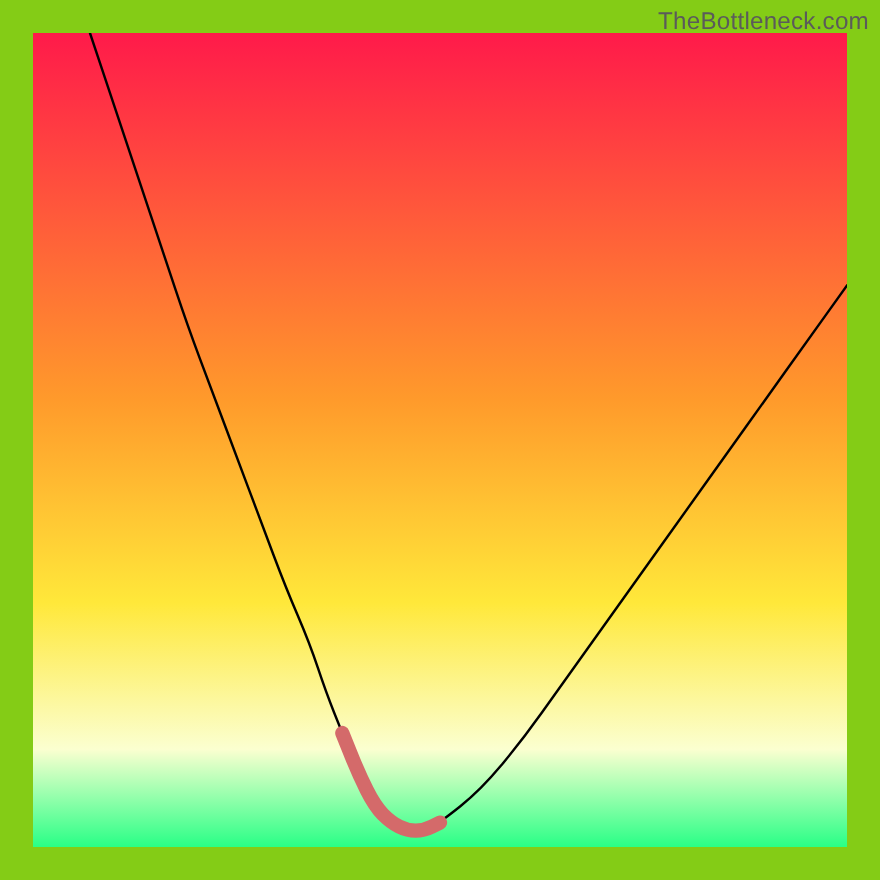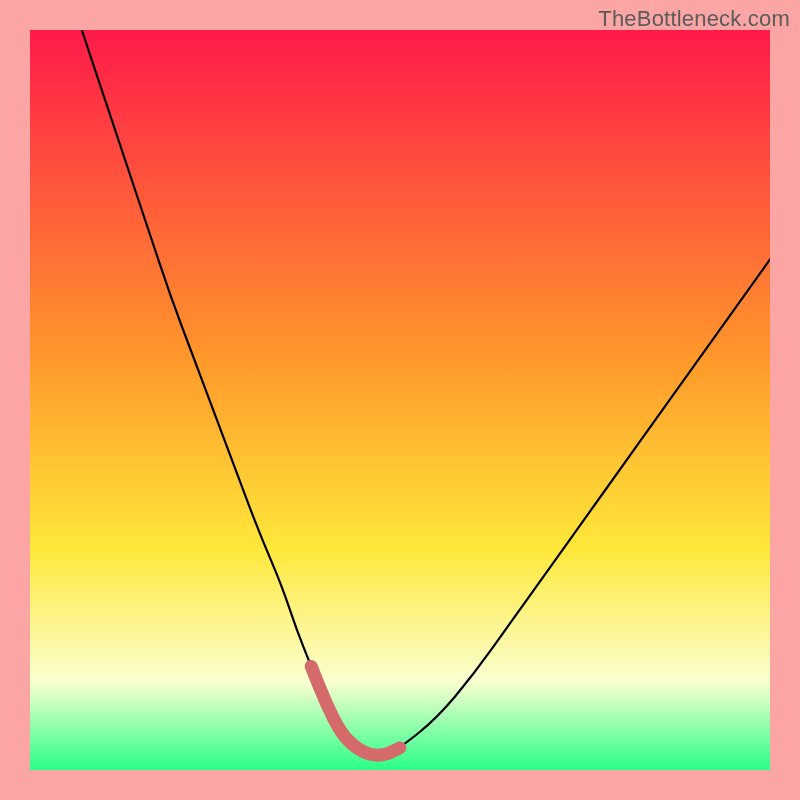--- a/index.html
+++ b/index.html
@@ -17,7 +17,7 @@
     top: 0;
     width: 800px;
     height: 800px;
-    background: #fca5a5;
+    background: #84cc16;
   }
   .watermark {
     position: absolute;

